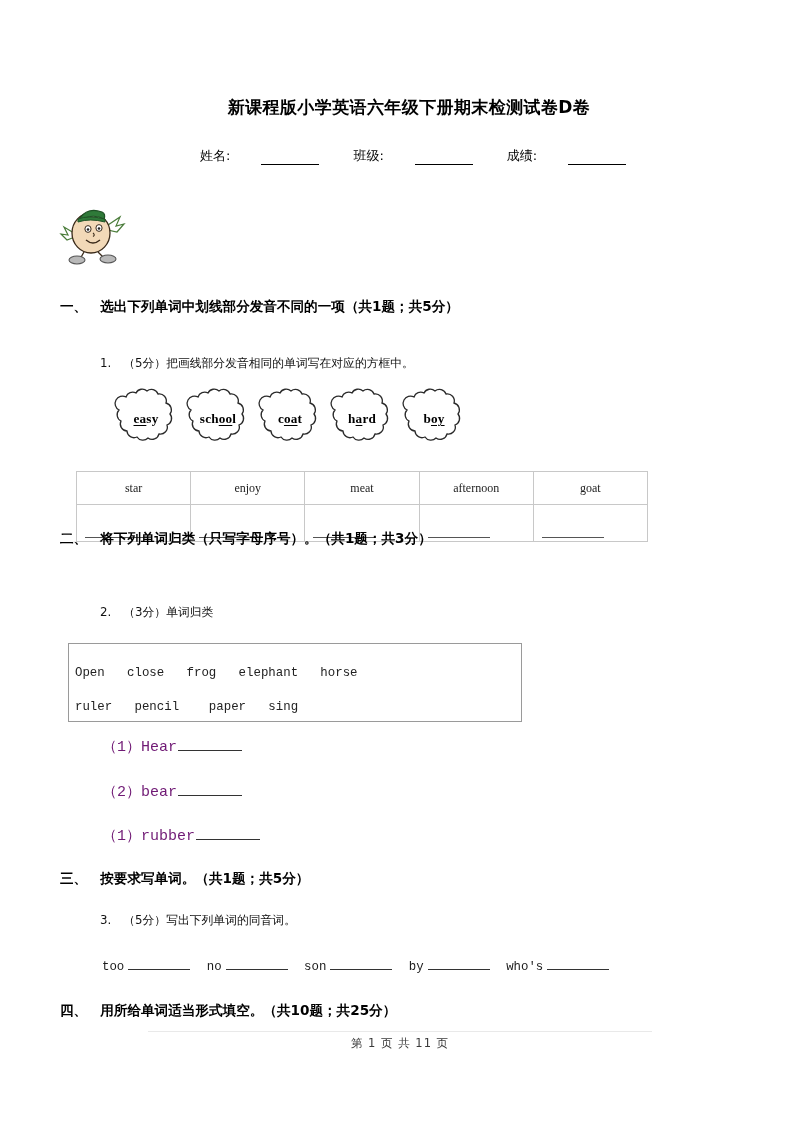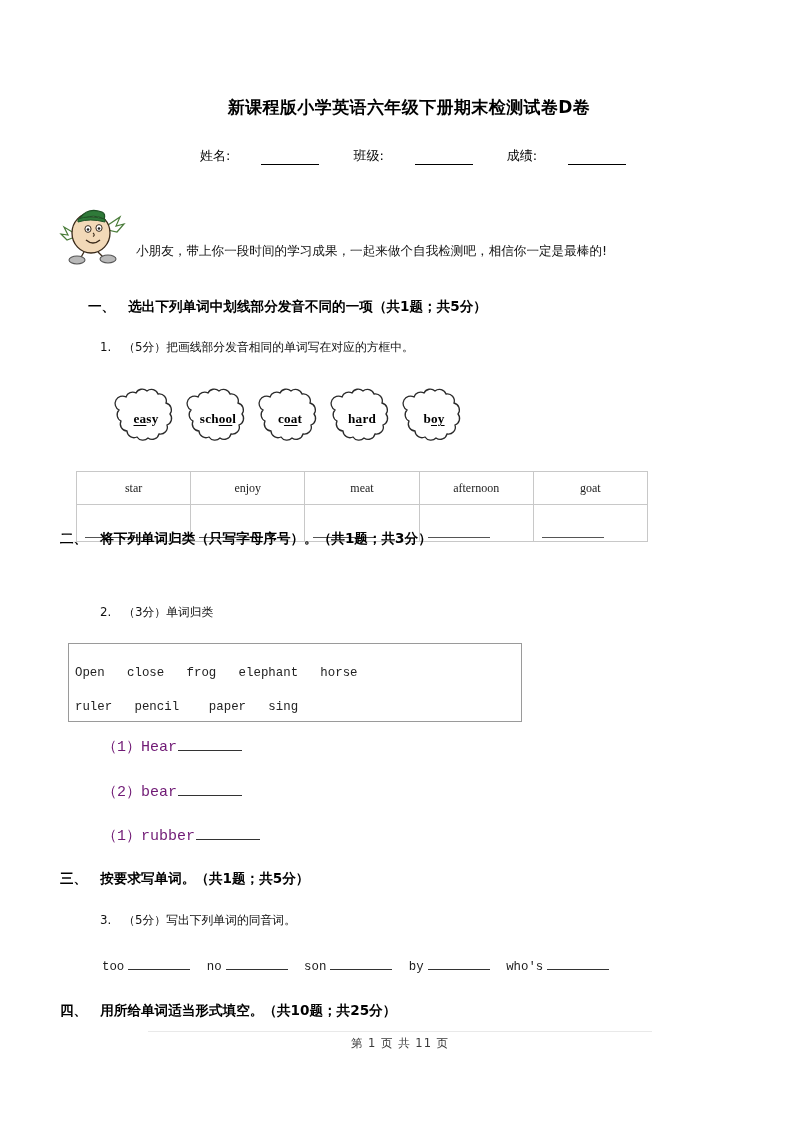--- a/index.html
+++ b/index.html
@@ -286,7 +286,6 @@
         <ellipse cx="50" cy="56" rx="8" ry="4" fill="#b9b9b9" stroke="#555" stroke-width="1.1"></ellipse>
       </svg>
     </span>
-    <span class="greet-text">小朋友，带上你一段时间的学习成果，一起来做个自我检测吧，相信你一定是最棒的!</span>
   </div>
 
   <div class="sec-head" style="top:298px;margin-left:28px;">

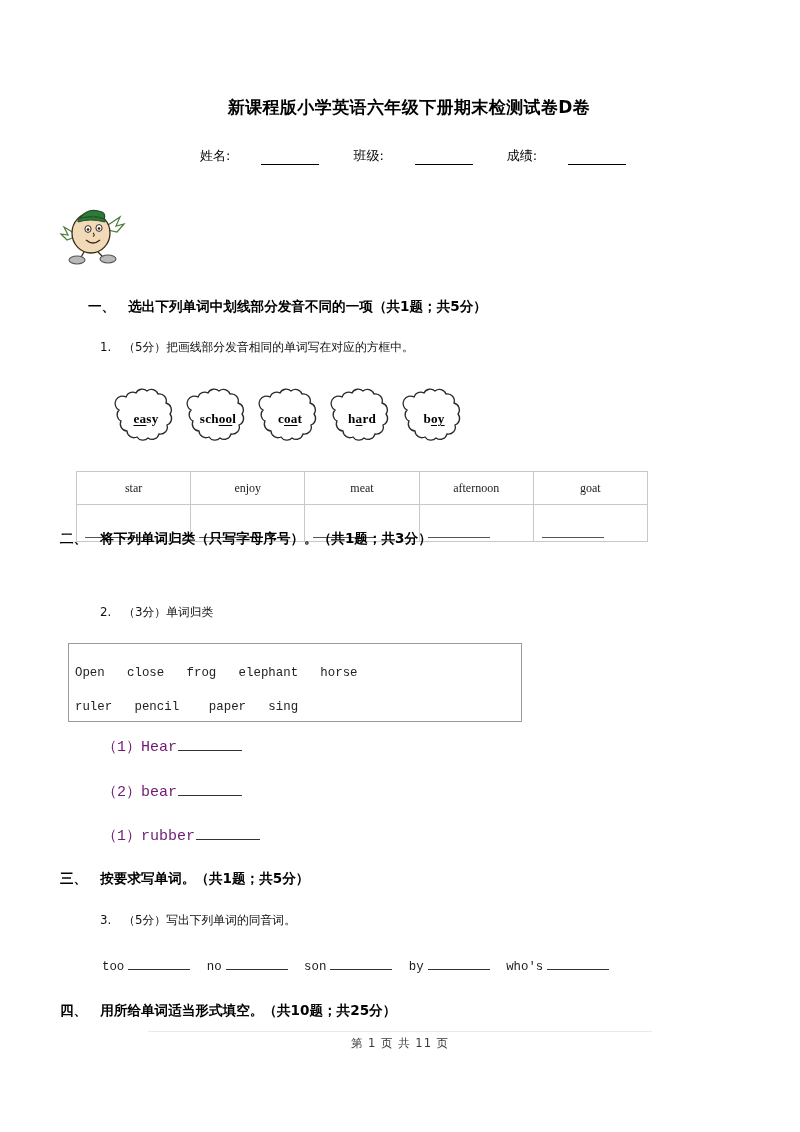--- a/index.html
+++ b/index.html
@@ -288,7 +288,7 @@
     </span>
   </div>
 
-  <div class="sec-head" style="top:298px;margin-left:28px;">
+  <div class="sec-head" style="top:298px;">
     <span class="num">一、</span><span>选出下列单词中划线部分发音不同的一项（共1题；共5分）</span>
   </div>
   <div class="q-line" style="top:340px;">

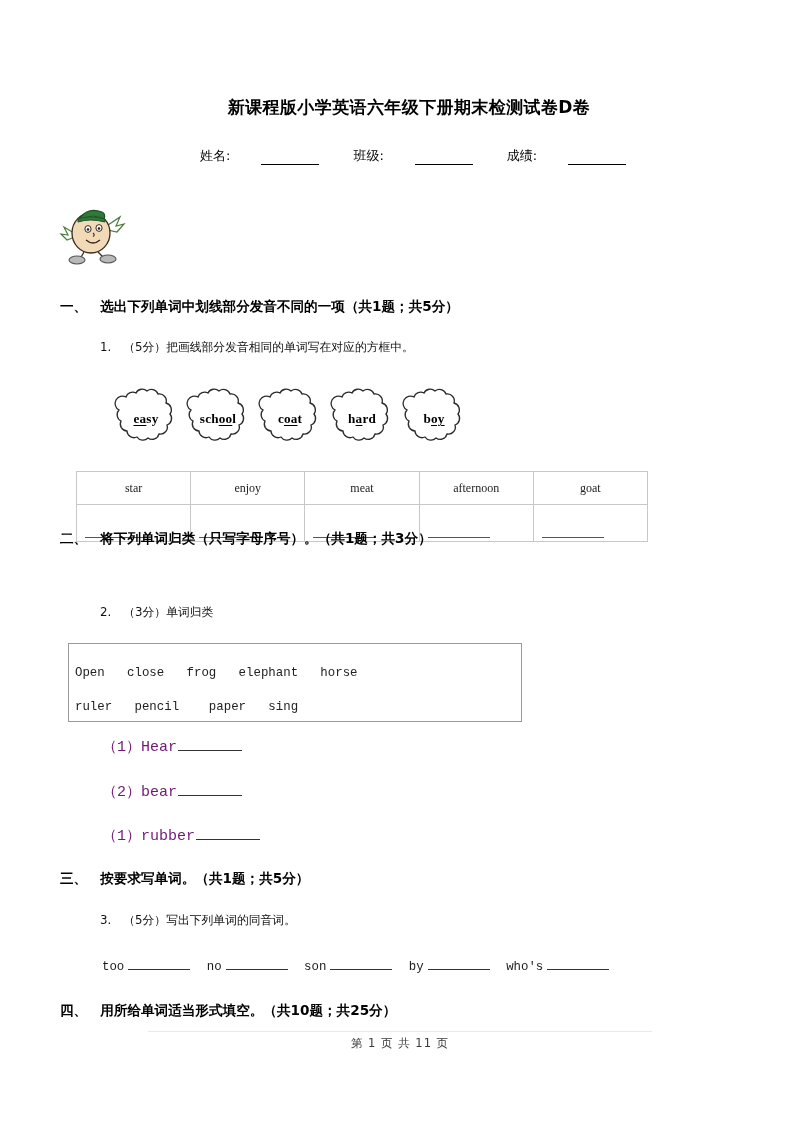--- a/index.html
+++ b/index.html
@@ -291,7 +291,7 @@
   <div class="sec-head" style="top:298px;">
     <span class="num">一、</span><span>选出下列单词中划线部分发音不同的一项（共1题；共5分）</span>
   </div>
-  <div class="q-line" style="top:340px;">
+  <div class="q-line" style="top:356px;">
     <span class="q-no">1.</span><span>（5分）把画线部分发音相同的单词写在对应的方框中。</span>
   </div>
 

